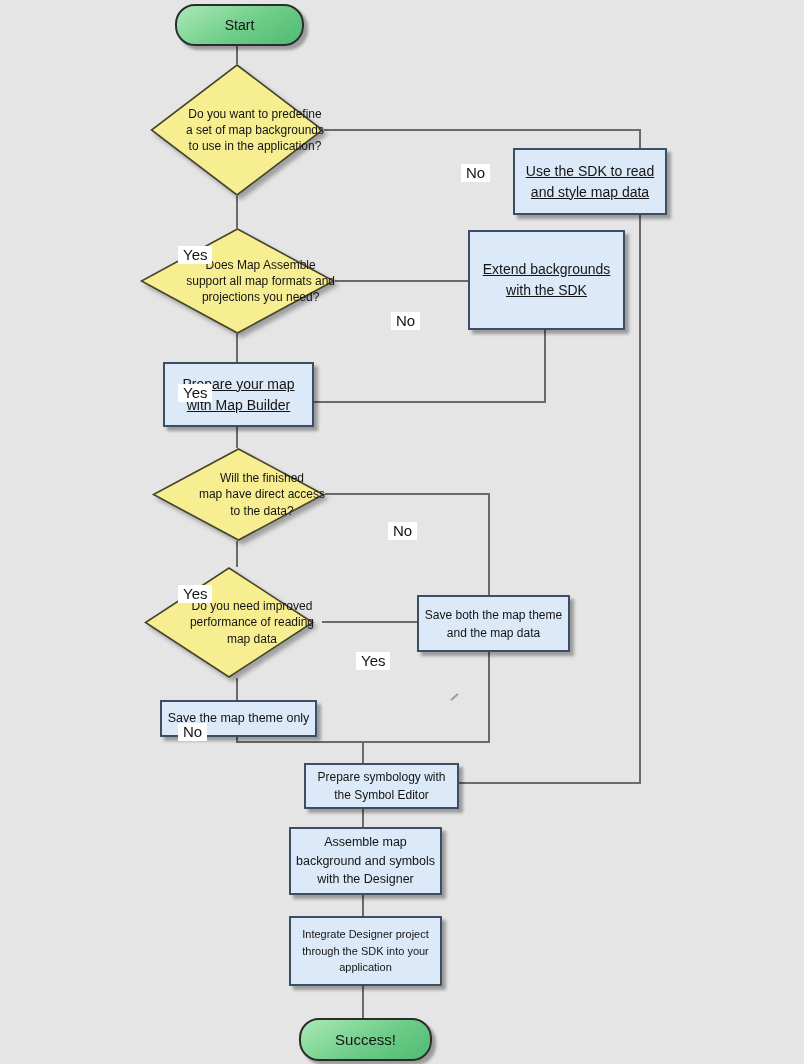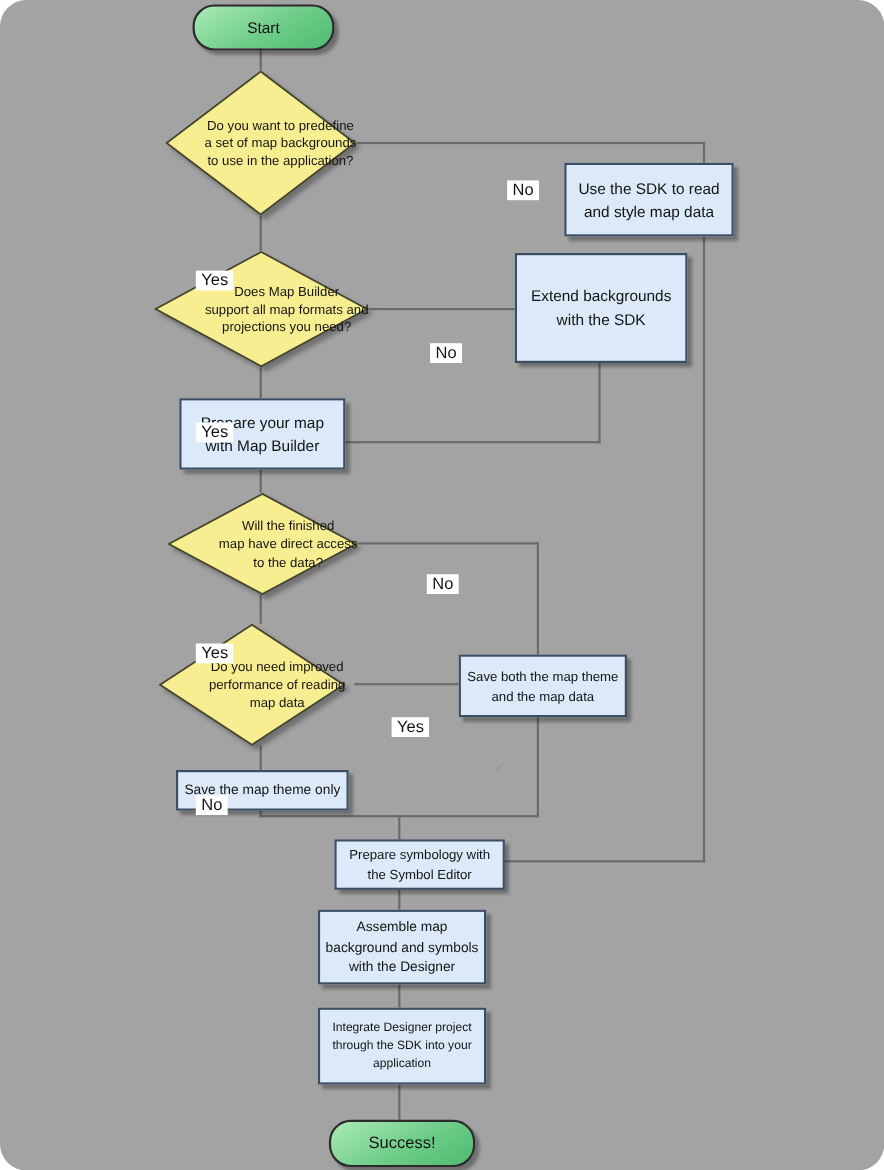--- a/index.html
+++ b/index.html
@@ -4,8 +4,8 @@
 <style>
   html,body { margin:0; padding:0; background:#ffffff; }
   .canvas {
-    position:relative; width:804px; height:1064px; background:#a3a3a3;
-    font-family:"Liberation Sans", sans-serif; color:#141414; overflow:hidden;border-radius:24px;
+    position:relative; width:804px; height:1064px; background:#e5e5e5;
+    font-family:"Liberation Sans", sans-serif; color:#141414; overflow:hidden;
   }
   
   .line { position:absolute; background:#6a6a6a; z-index:1; }

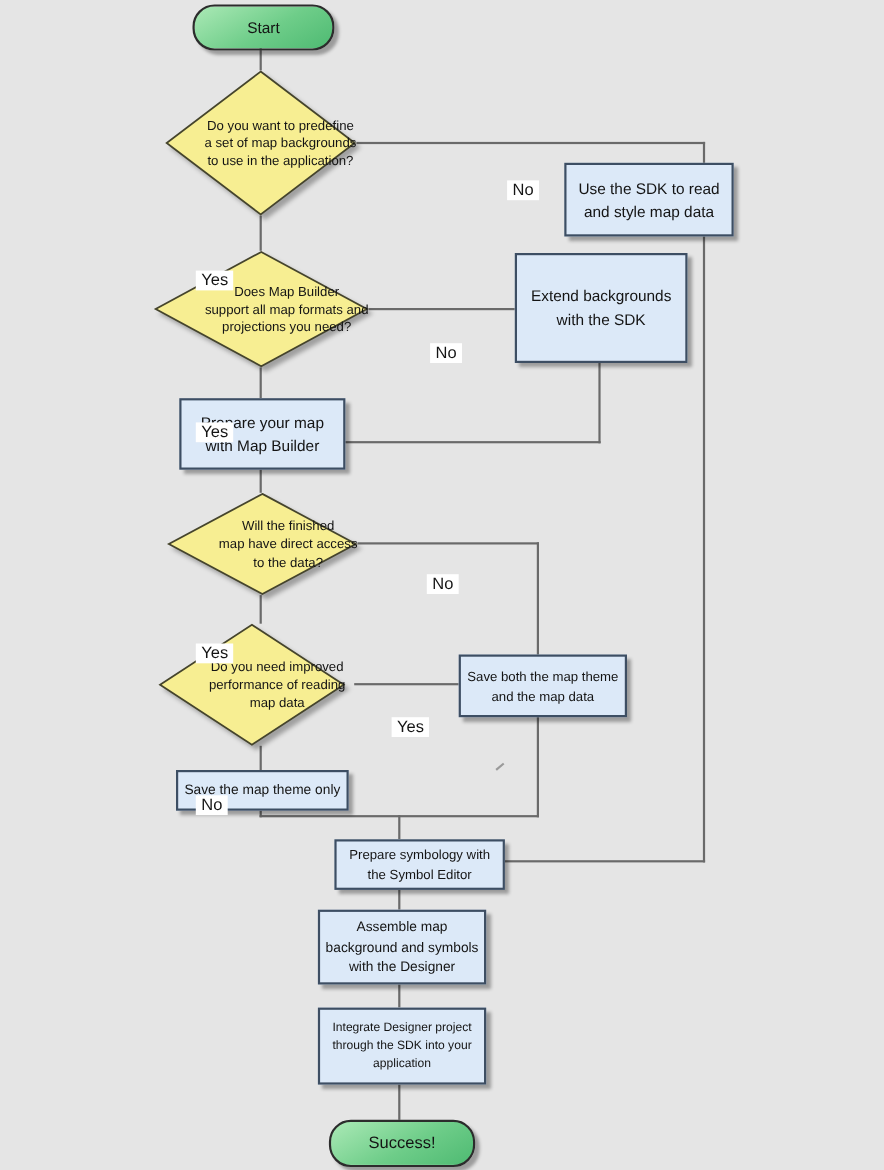--- a/index.html
+++ b/index.html
@@ -21,7 +21,7 @@
     box-shadow:4px 4px 3px rgba(0,0,0,0.32);
     font-size:12px; line-height:1.5;
   }
-  .process.lg { font-size:14px; }
+  .process.lg { font-size:14px;text-decoration:underline; }
   .terminal {
     background:linear-gradient(150deg,#abe9b6 0%,#6ecd89 55%,#4eba72 100%);
     border:2px solid #2c2c2c; border-radius:20px;

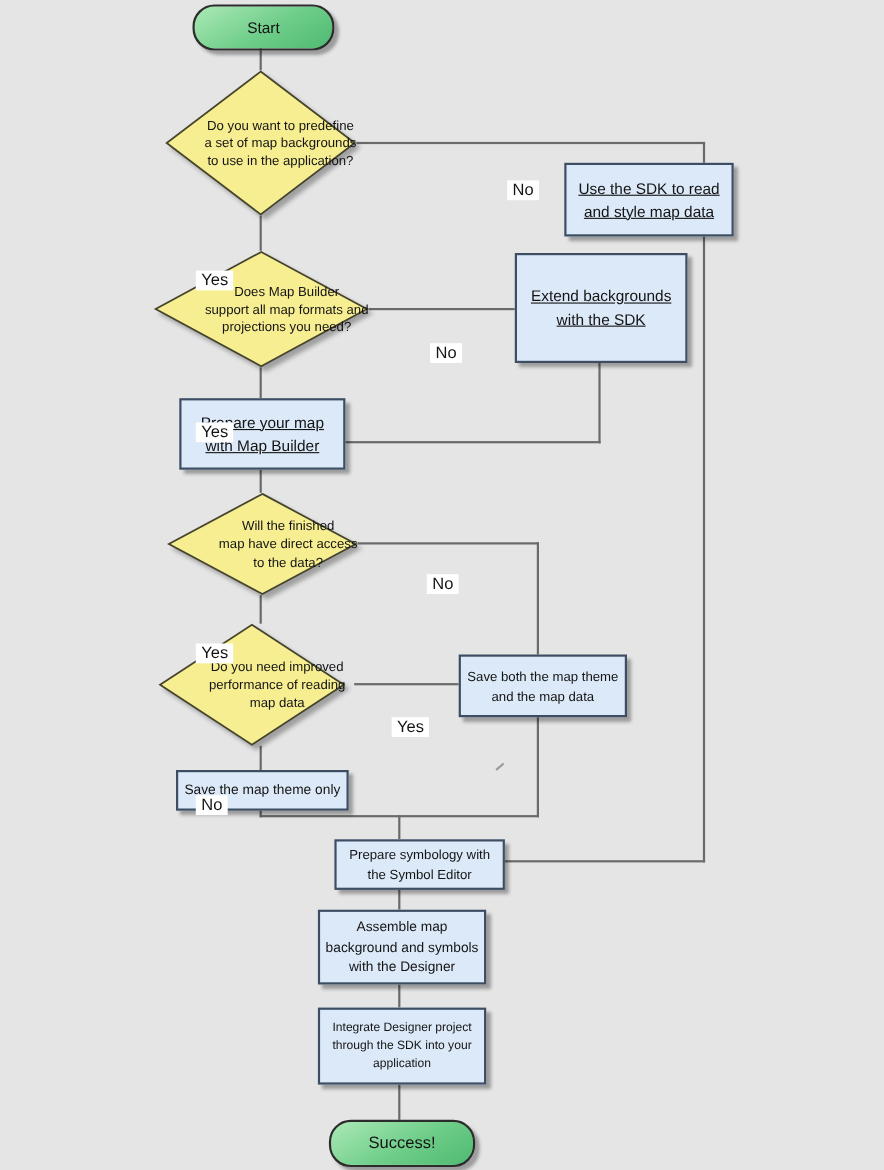--- a/index.html
+++ b/index.html
@@ -92,7 +92,7 @@
     <svg viewBox="0 0 195 106" preserveAspectRatio="none">
         <polygon points="97.5,1 193.5,53 97.5,105 1.5,53"></polygon>
       </svg>
-    <span class="label">Does Map Builder
+    <span class="label">Does Map Assemble
 support all map formats and
 projections you need?</span>
   </div>

